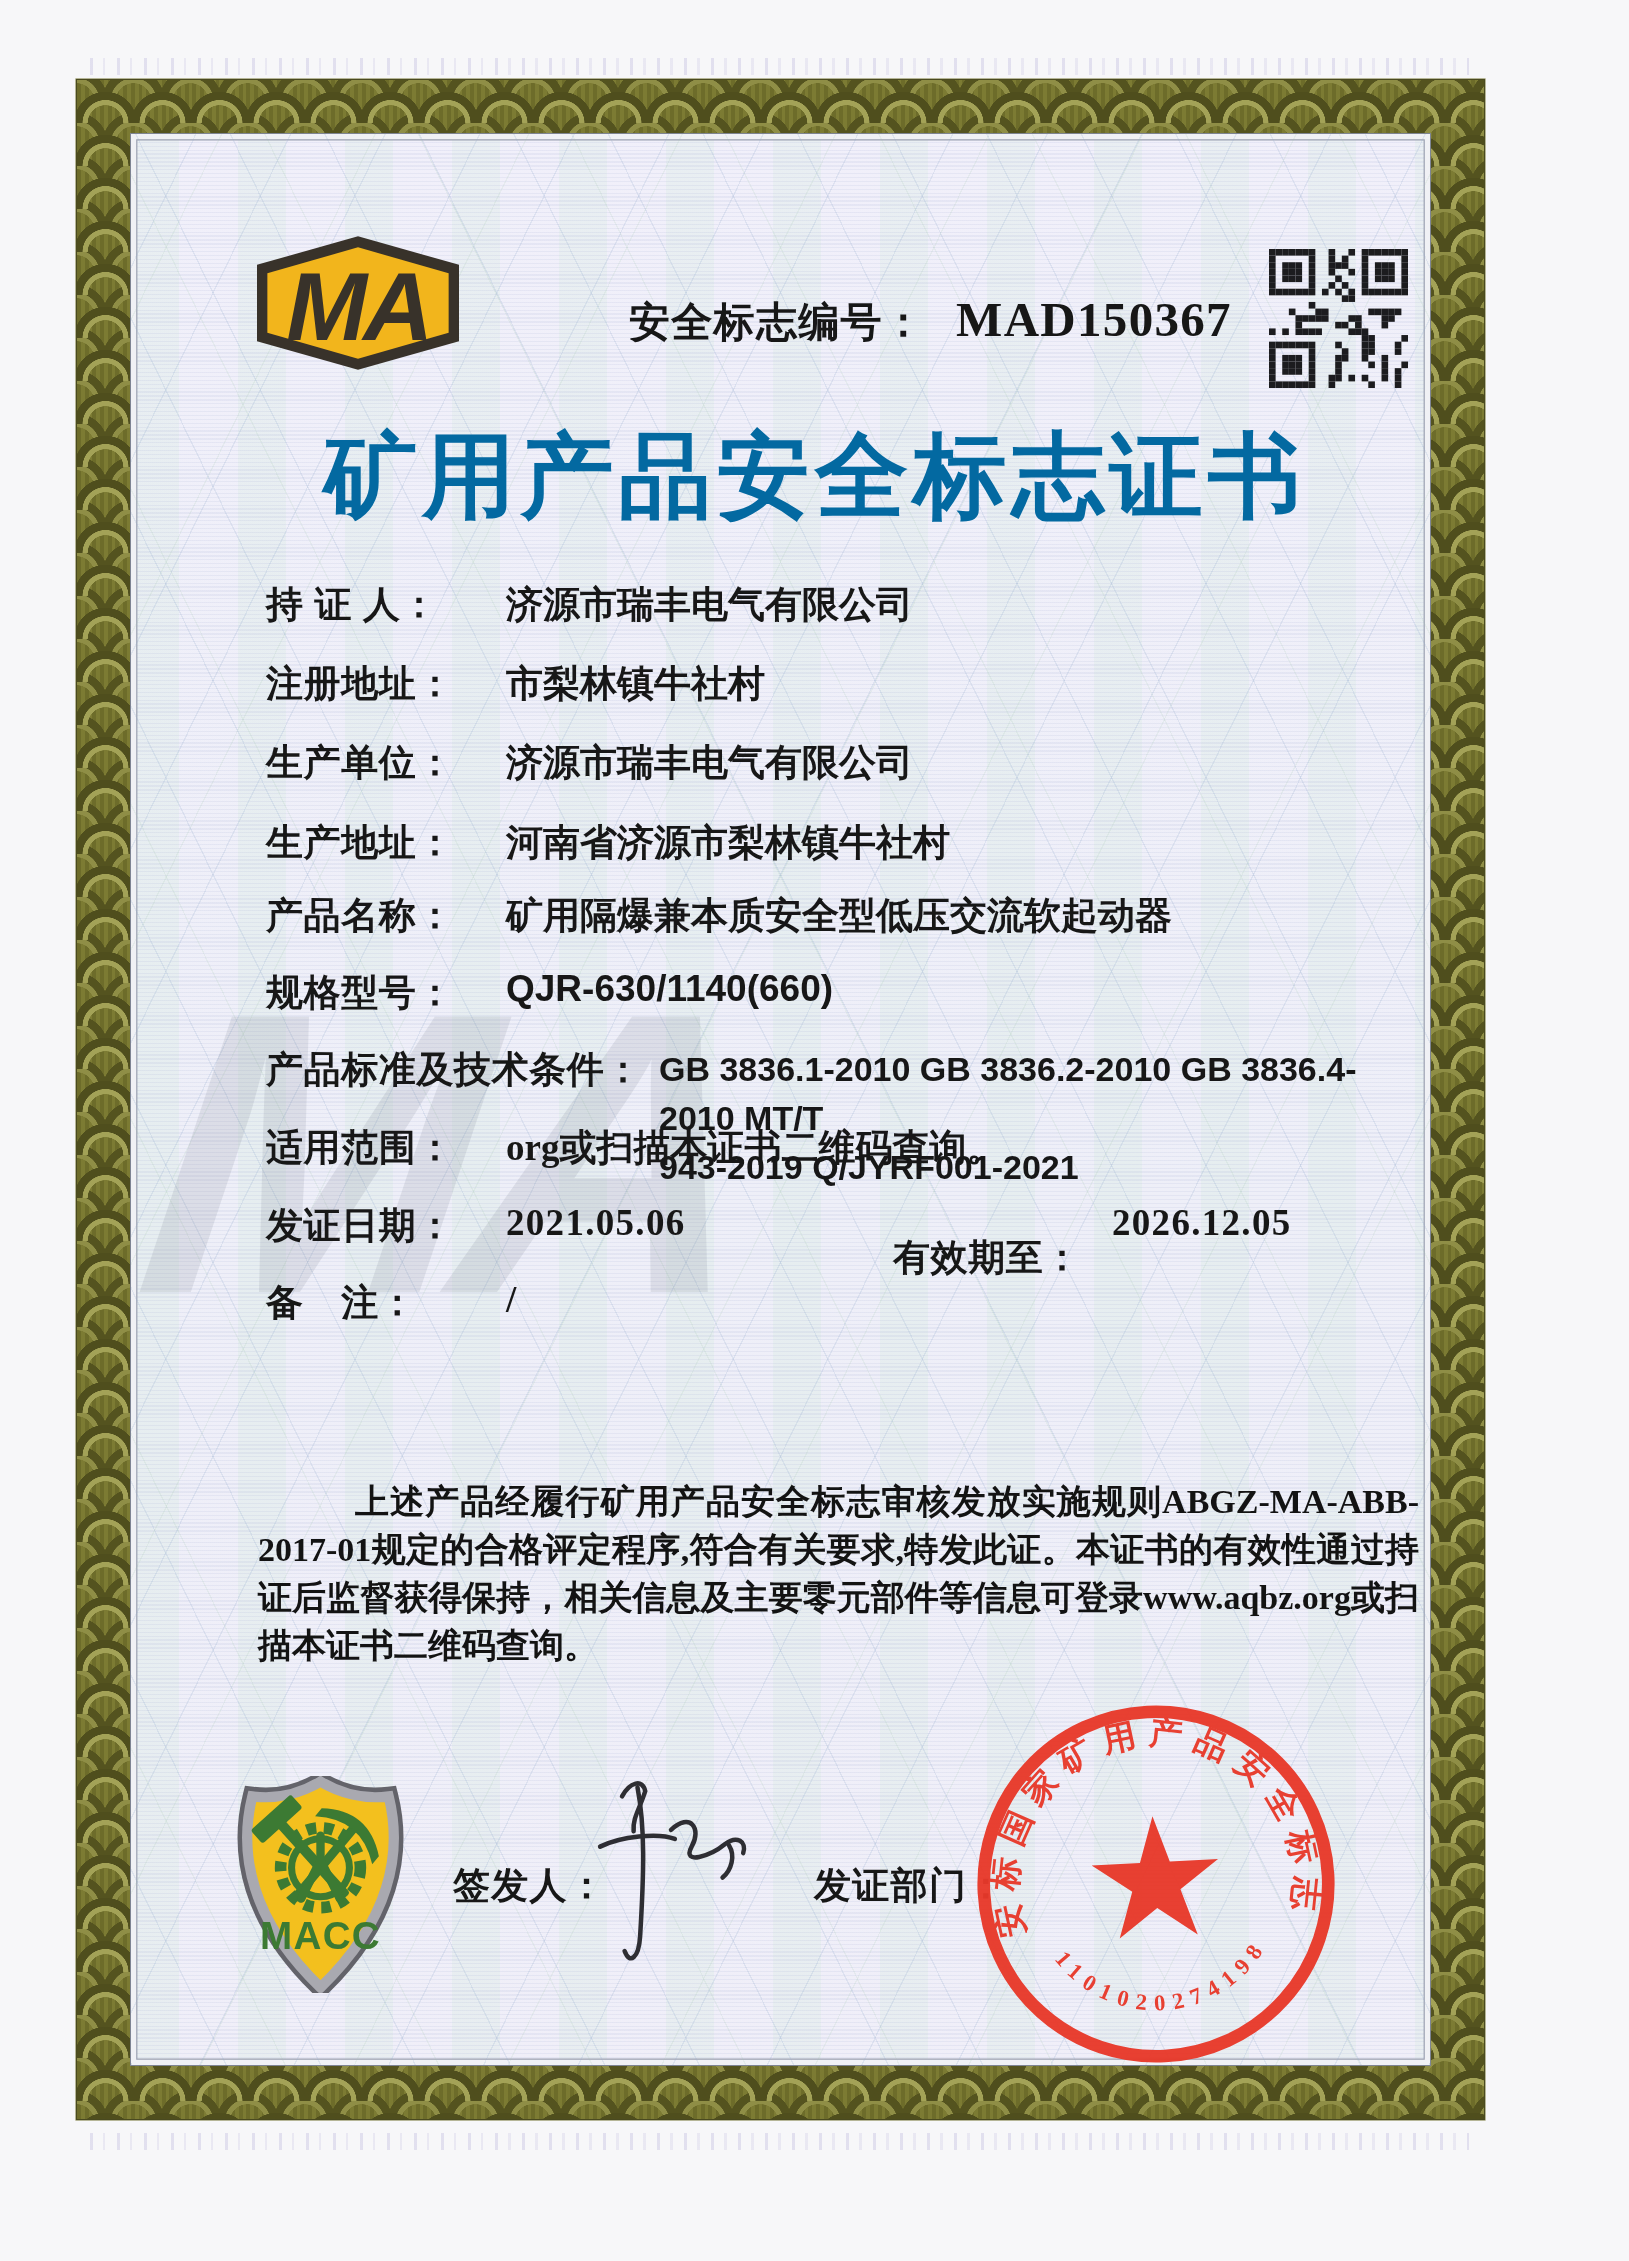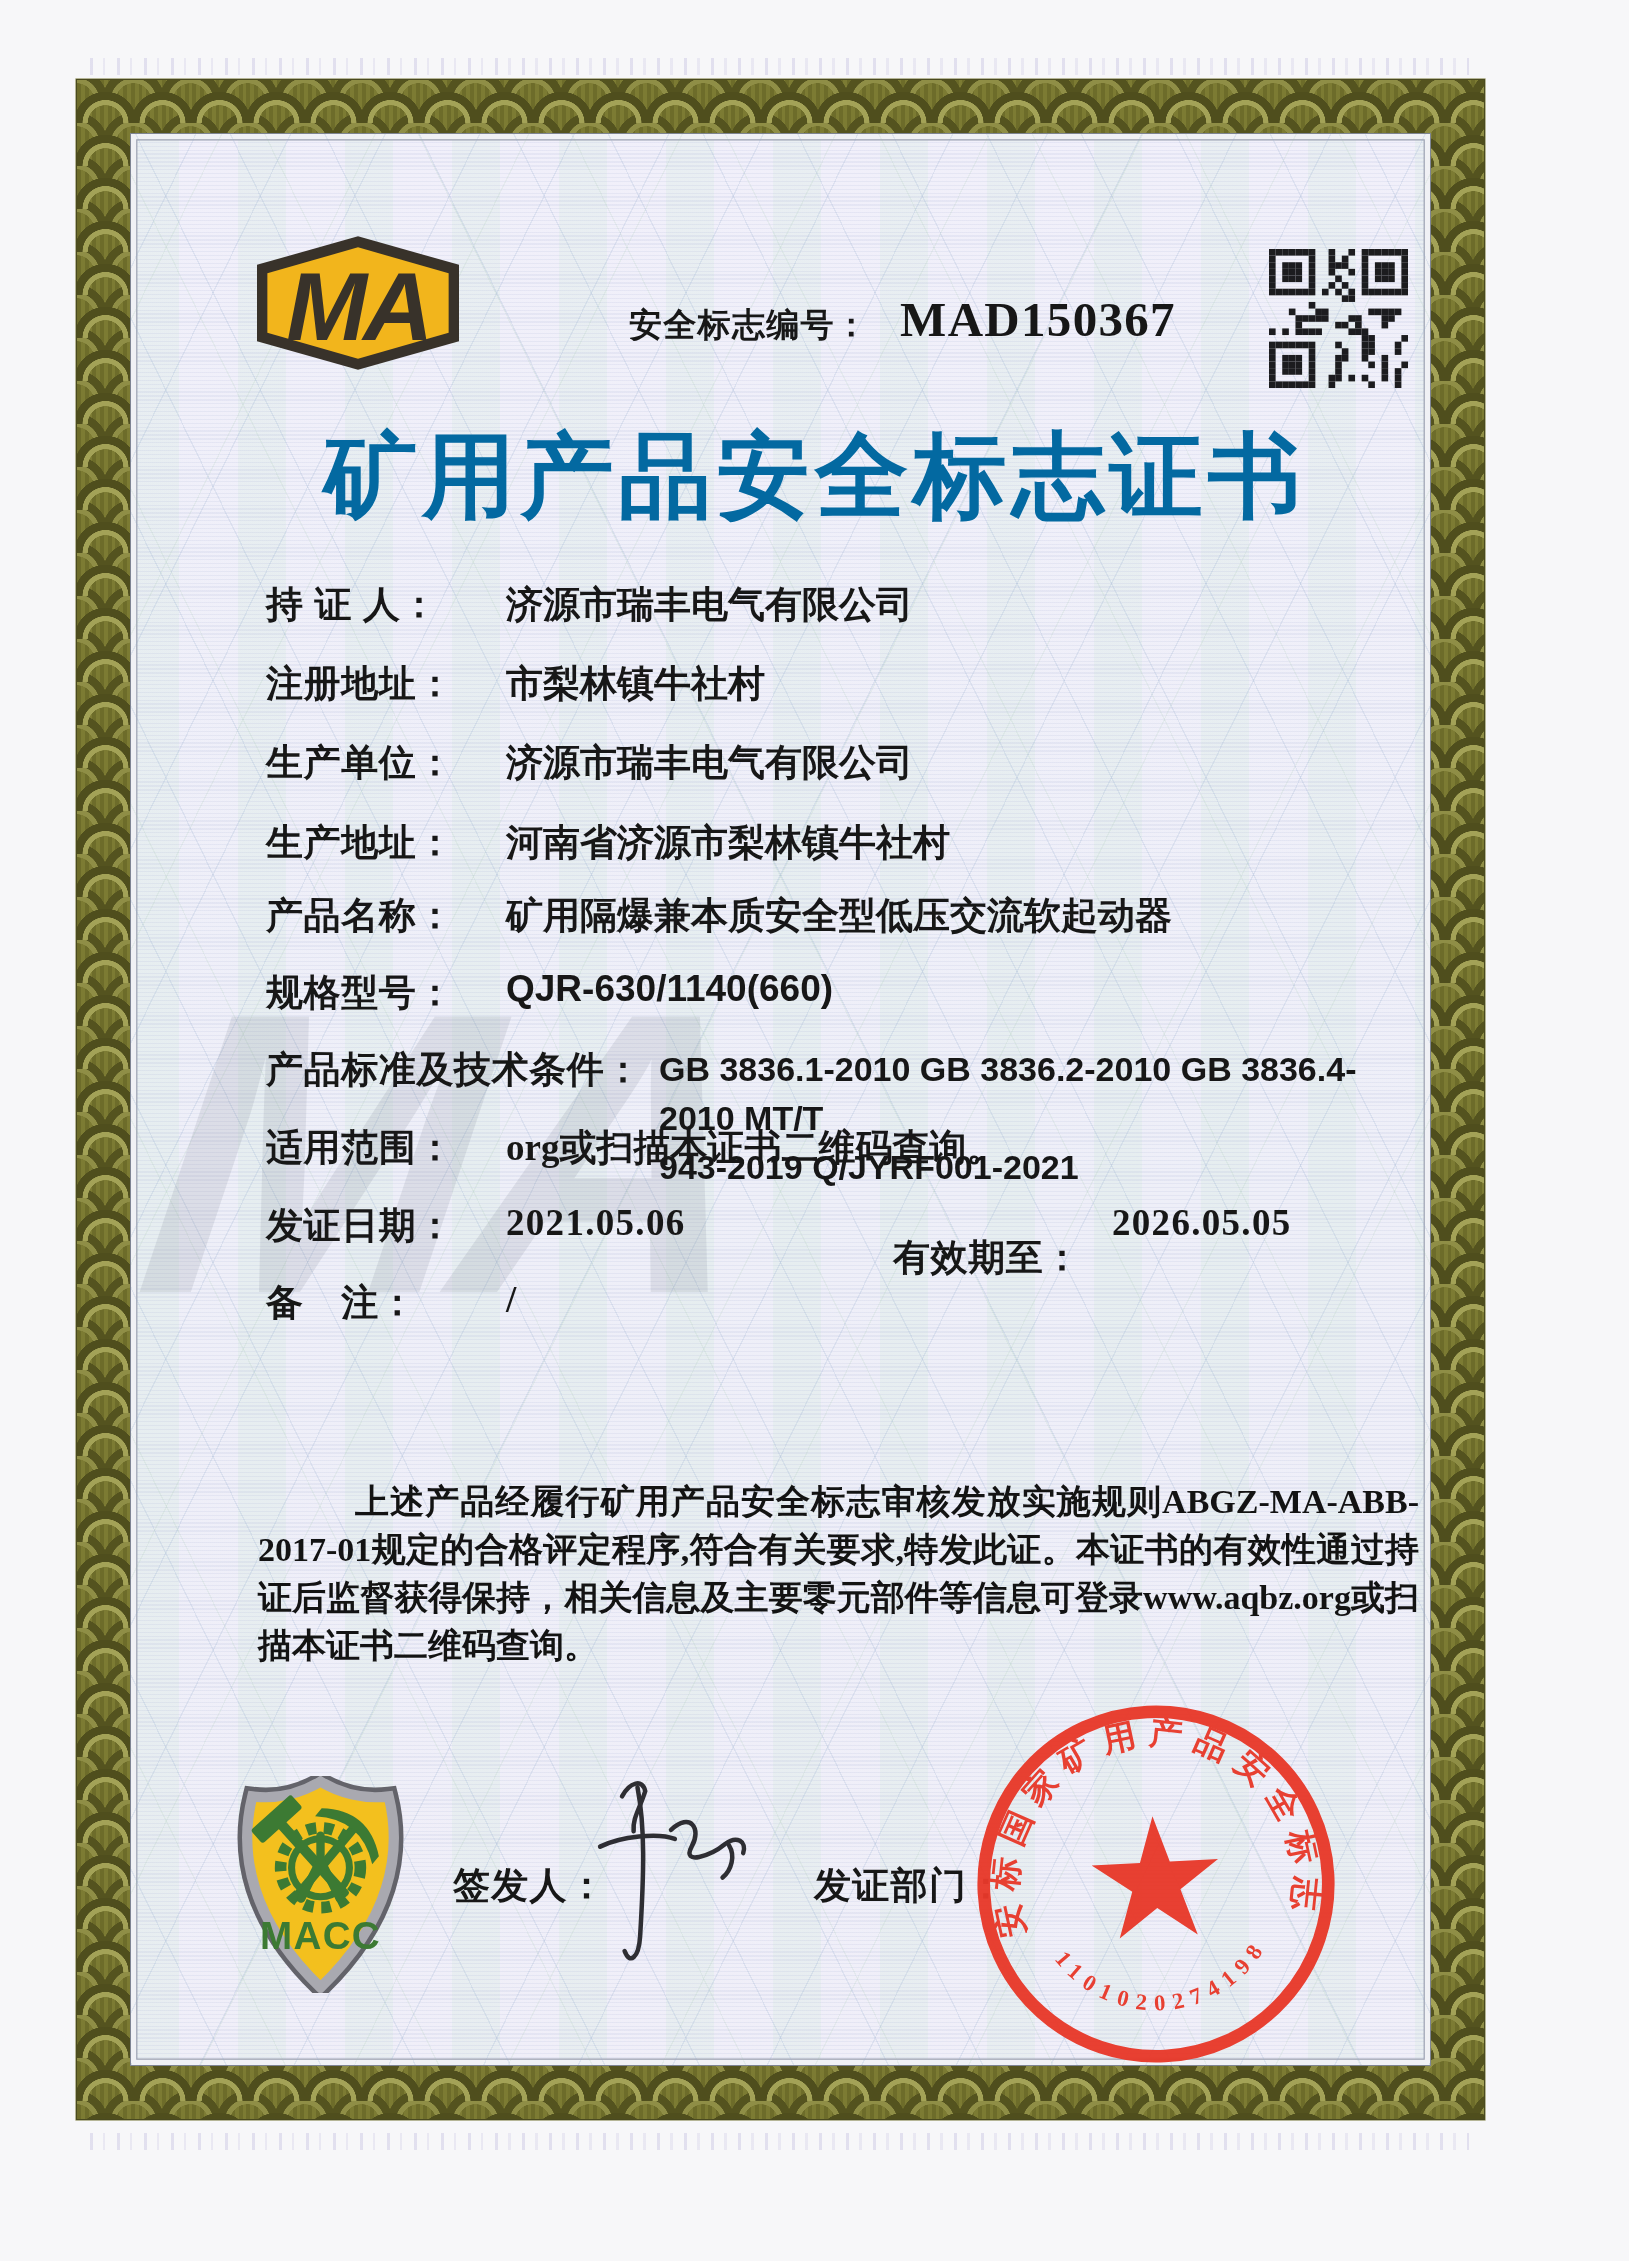--- a/index.html
+++ b/index.html
@@ -52,7 +52,7 @@
   }
   
   .hdr-line{position:absolute;left:629px;top:291px;display:flex;align-items:baseline;}
-  .hdr-label{font-size:33px;font-weight:700;letter-spacing:1.3px;}
+  .hdr-label{font-size:41px;font-weight:700;letter-spacing:1.3px;}
   .hdr-num{font-family:Liberation Serif, serif;font-size:49px;font-weight:700;margin-left:31px;letter-spacing:1.3px;}
   .qr{position:absolute;left:1269px;top:249px;width:139px;height:139px;}
   .qr svg{width:100%;height:100%;fill:#1c1c1f;}

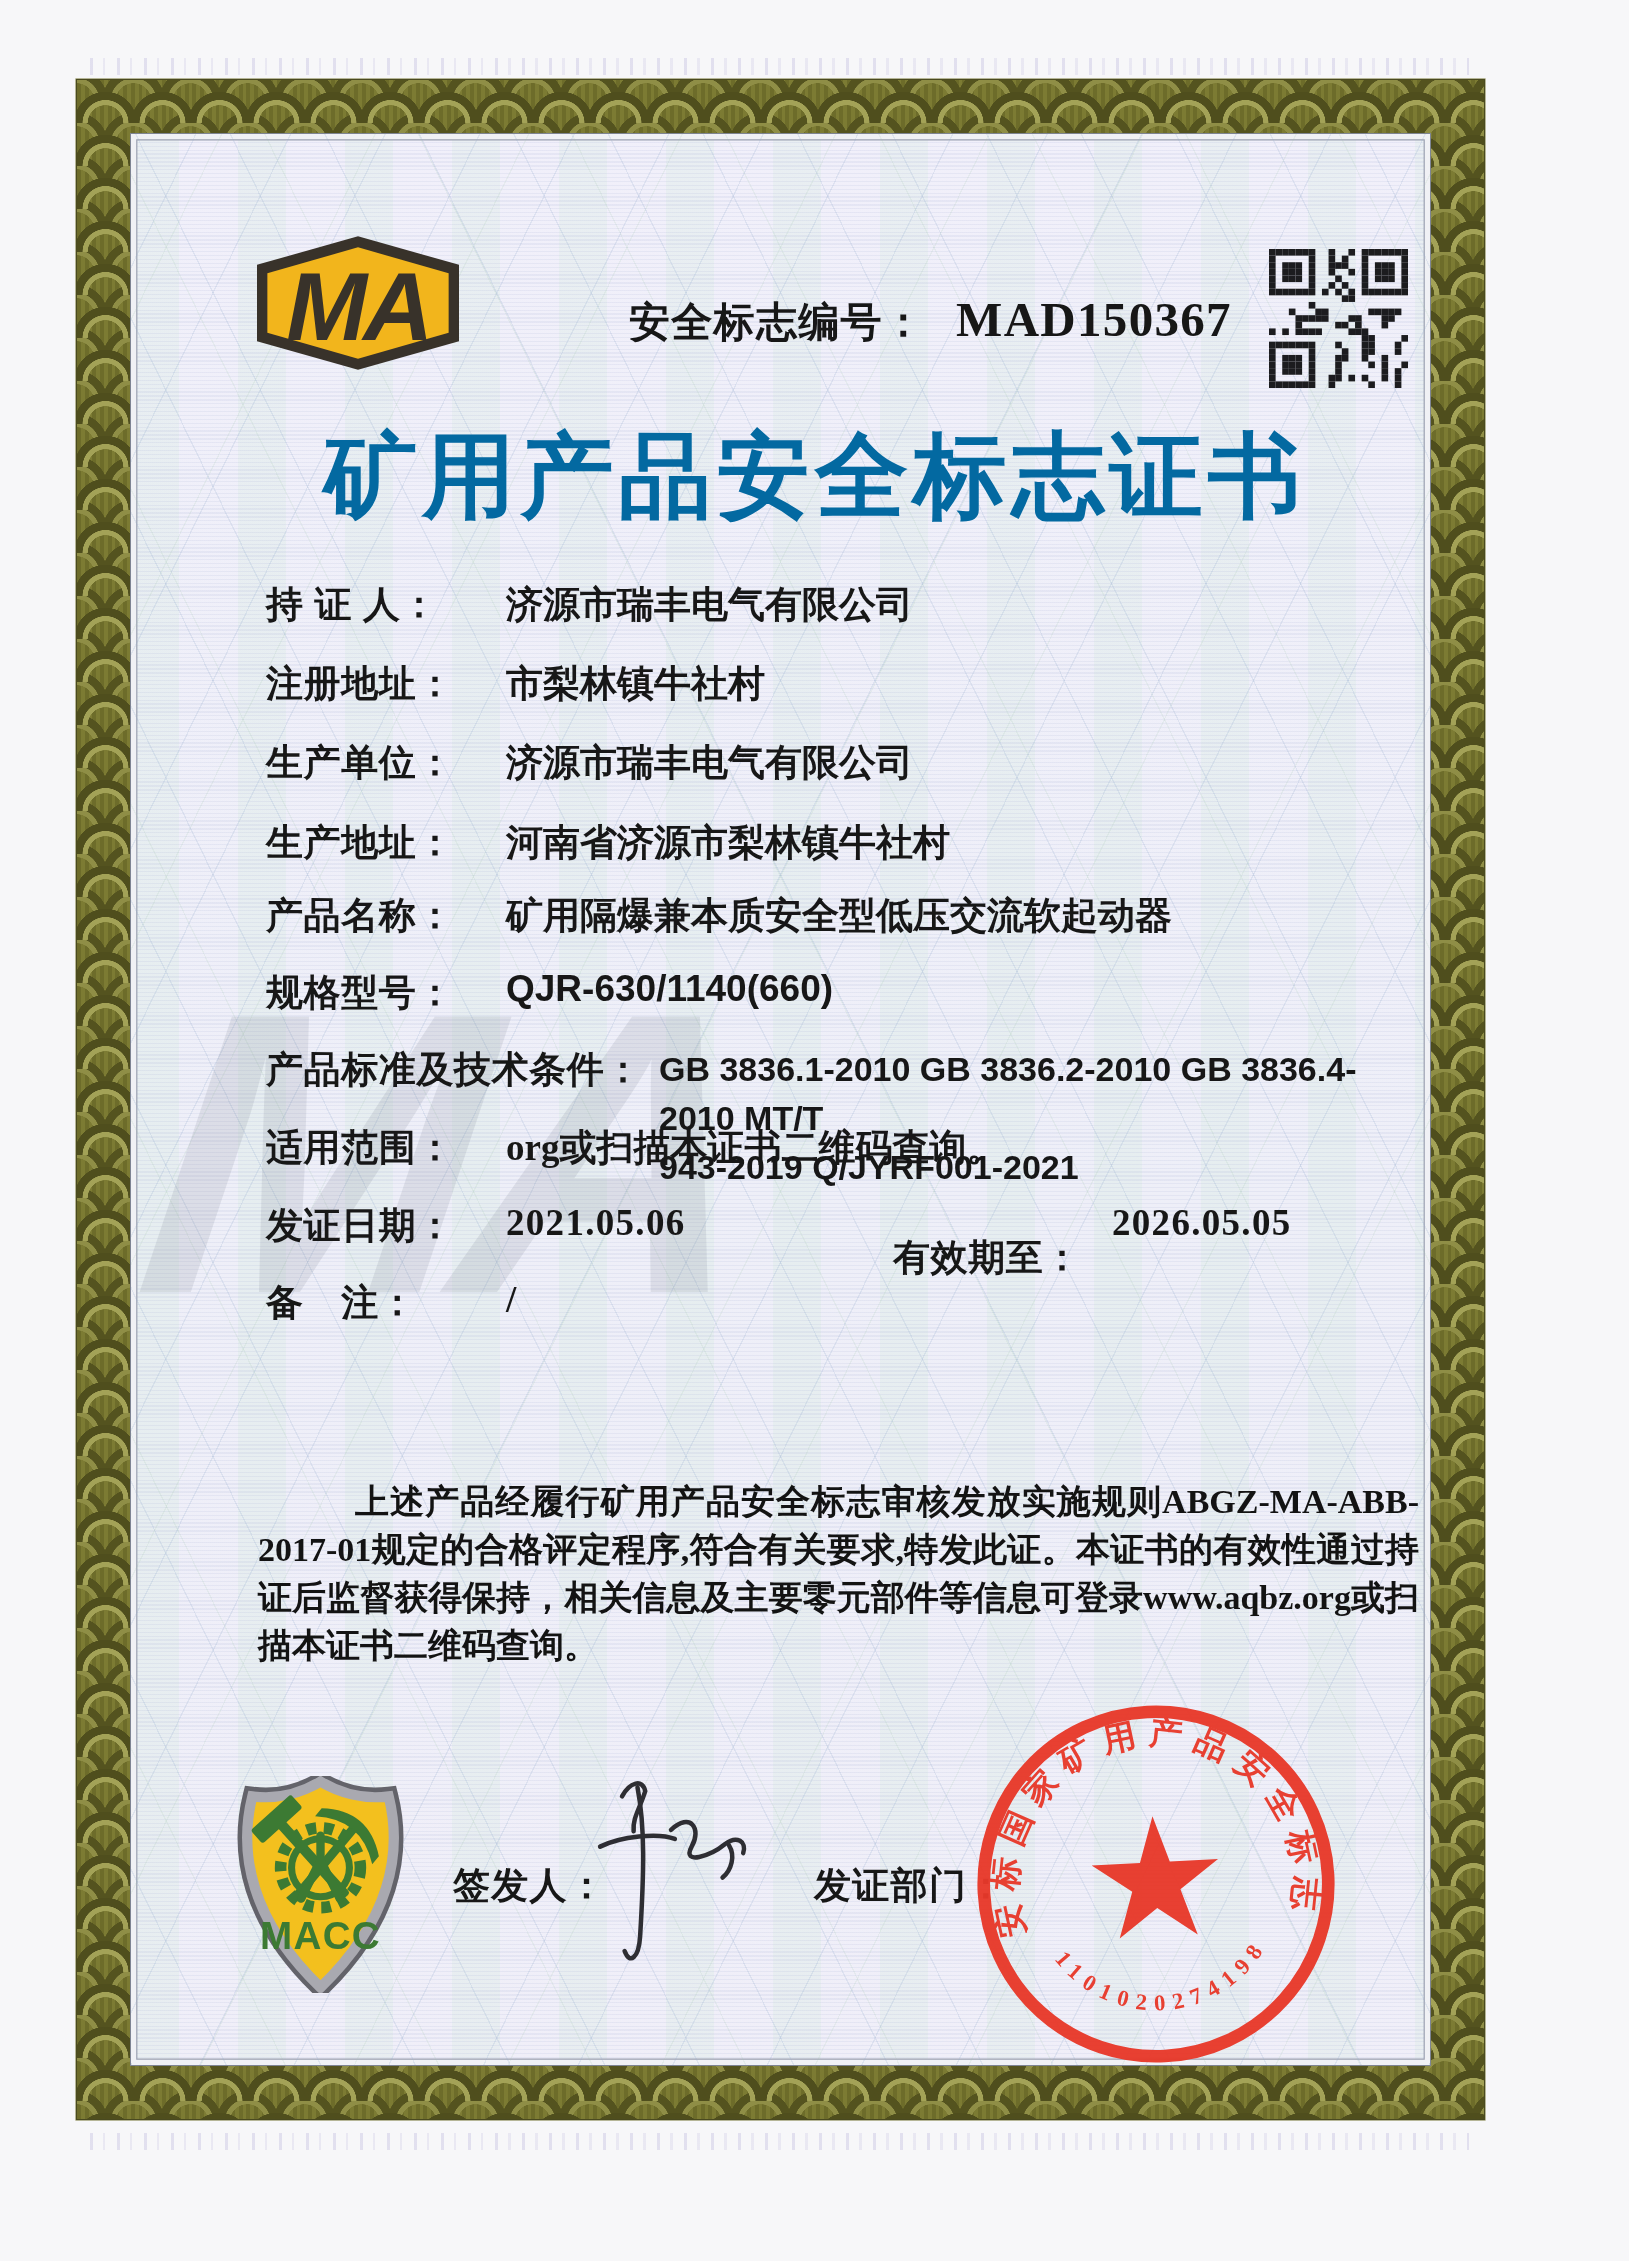--- a/index.html
+++ b/index.html
@@ -334,7 +334,7 @@
     <span class="lbl">发证日期：</span>
     <span class="val date v9">2021.05.06</span>
     <span class="lbl mid">有效期至：</span>
-    <span class="val date">2026.05.05</span>
+    <span class="val date">2026.12.05</span>
   </div>
   <div class="row" style="top:1278px">
     <span class="lbl">备　注：</span>

